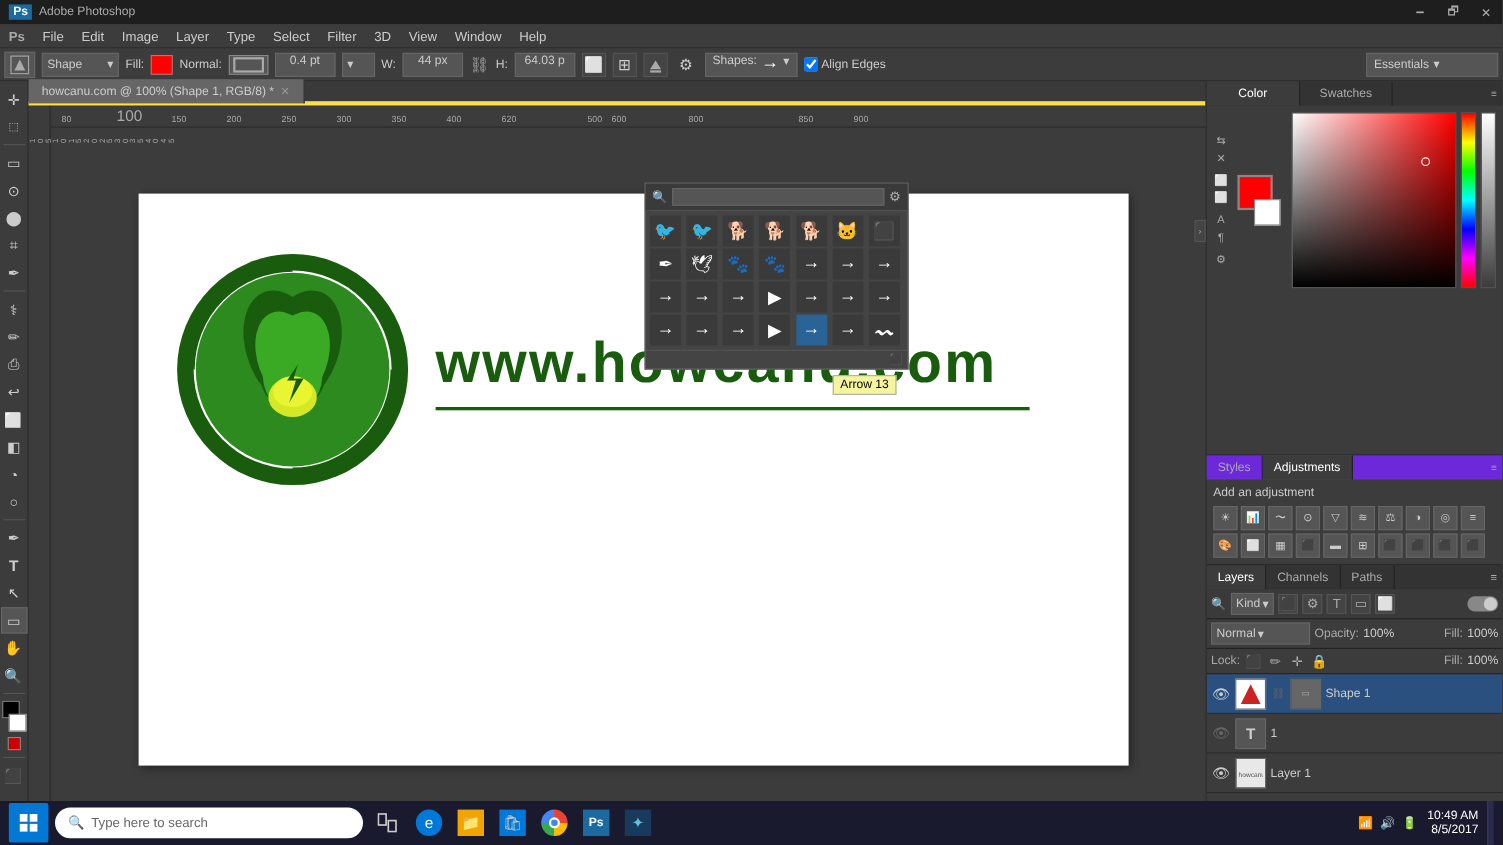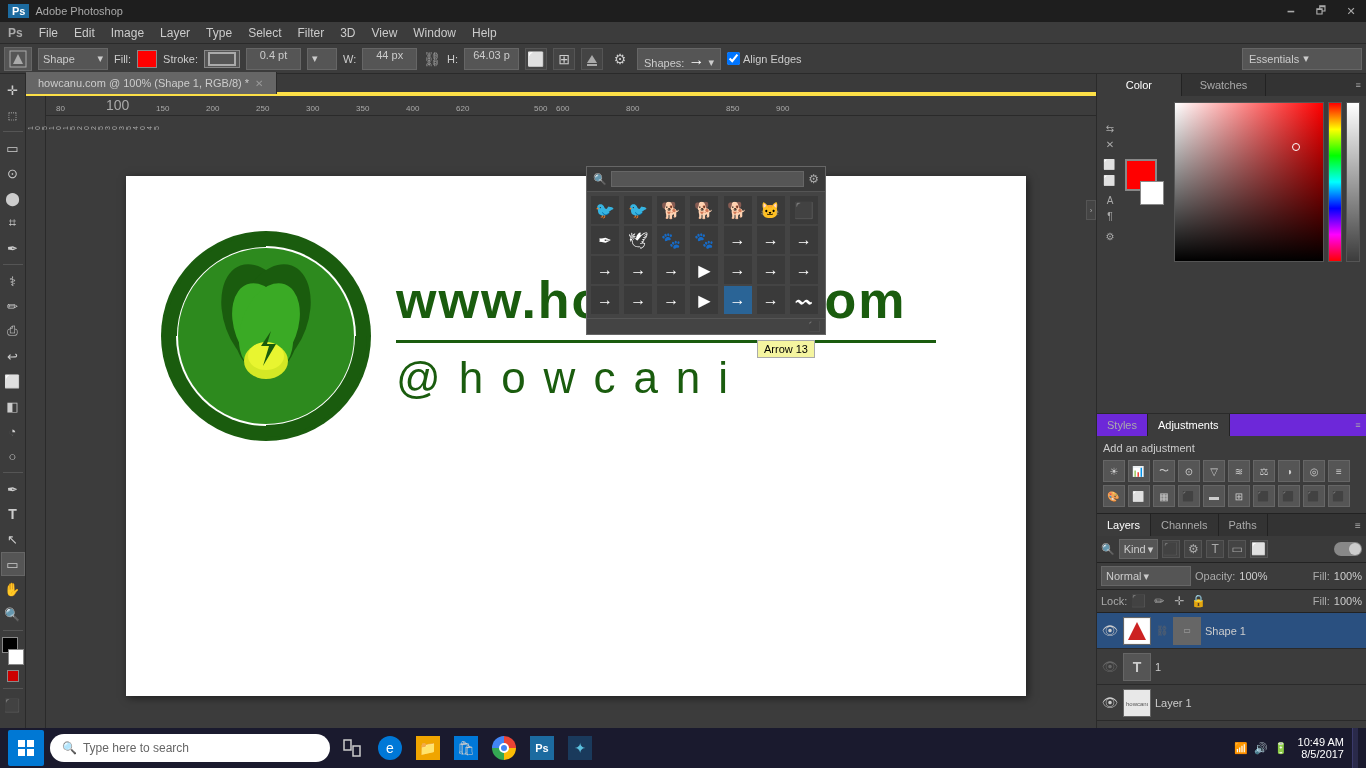--- a/index.html
+++ b/index.html
@@ -186,7 +186,7 @@
   </div>
   <span class="opt-label">Fill:</span>
   <div class="opt-color-box"></div>
-  <span class="opt-label">Stroke:</span>
+  <span class="opt-label">Normal:</span>
   <div class="opt-stroke-preview">
     <div style="width:28px;height:14px;border:2px solid #aaa;background:none;"></div>
   </div>

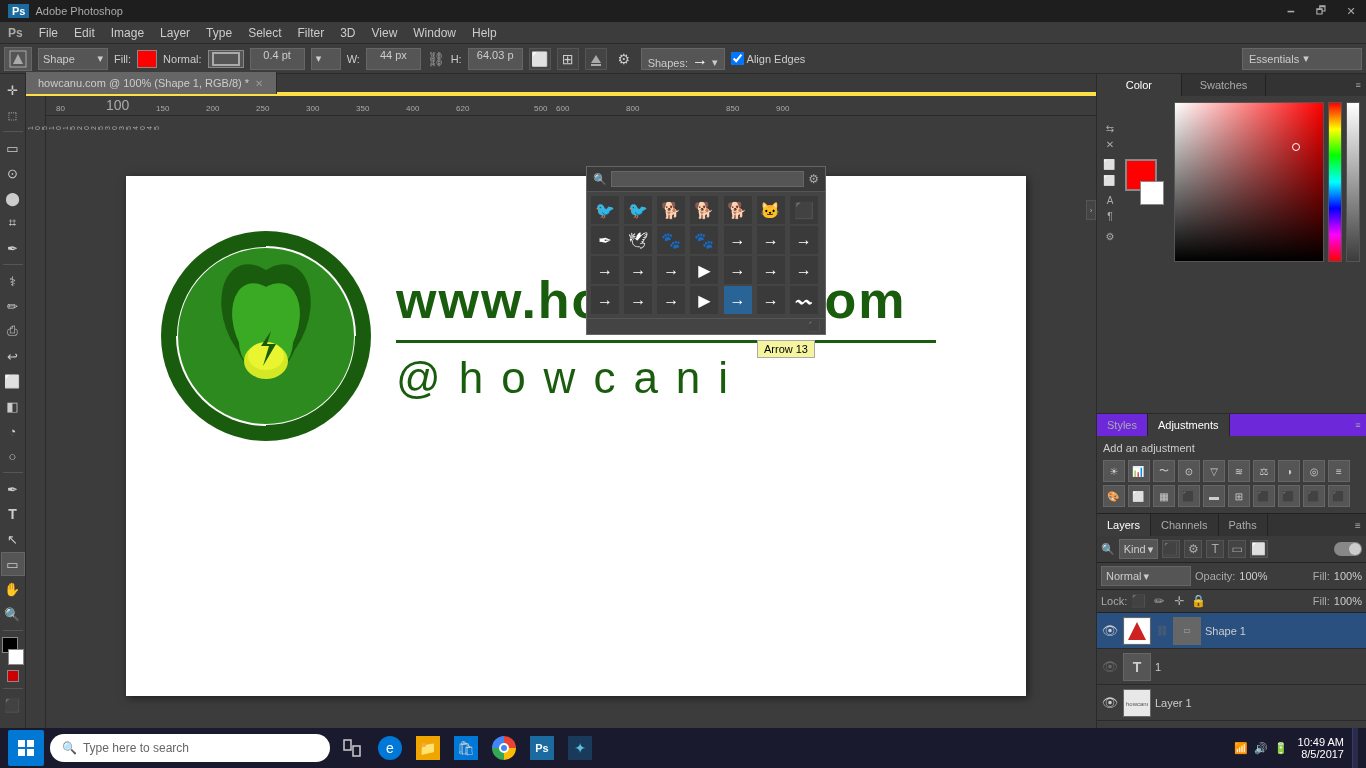--- a/index.html
+++ b/index.html
@@ -31,7 +31,7 @@
     .opt-input { height: 22px; background: #555; border: 1px solid #666; color: #ccc; font-size: 11px; padding: 0 4px; width: 55px; text-align: center; }
     .opt-icon-btn { width: 22px; height: 22px; display: flex; align-items: center; justify-content: center; color: #ccc; font-size: 14px; cursor: pointer; background: #444; border: 1px solid #555; }
     .opt-gear { width: 22px; height: 22px; display: flex; align-items: center; justify-content: center; color: #ccc; font-size: 14px; cursor: pointer; }
-    .opt-shapes-dropdown { height: 22px; background: #555; border: 1px solid #666; color: #ccc; font-size: 11px; padding: 0 6px; display: flex; align-items: flex-end; gap: 4px; cursor: pointer; }
+    .opt-shapes-dropdown { height: 22px; background: #555; border: 1px solid #666; color: #ccc; font-size: 11px; padding: 0 6px; display: flex; align-items: flex-start; gap: 4px; cursor: pointer; }
     .opt-checkbox-label { display: flex; align-items: center; gap: 3px; font-size: 11px; color: #ccc; }
     .essentials-dropdown { height: 22px; background: #555; border: 1px solid #666; color: #ccc; font-size: 11px; padding: 0 6px; display: flex; align-items: center; gap: 4px; min-width: 120px; margin-left: auto; cursor: pointer; }
 

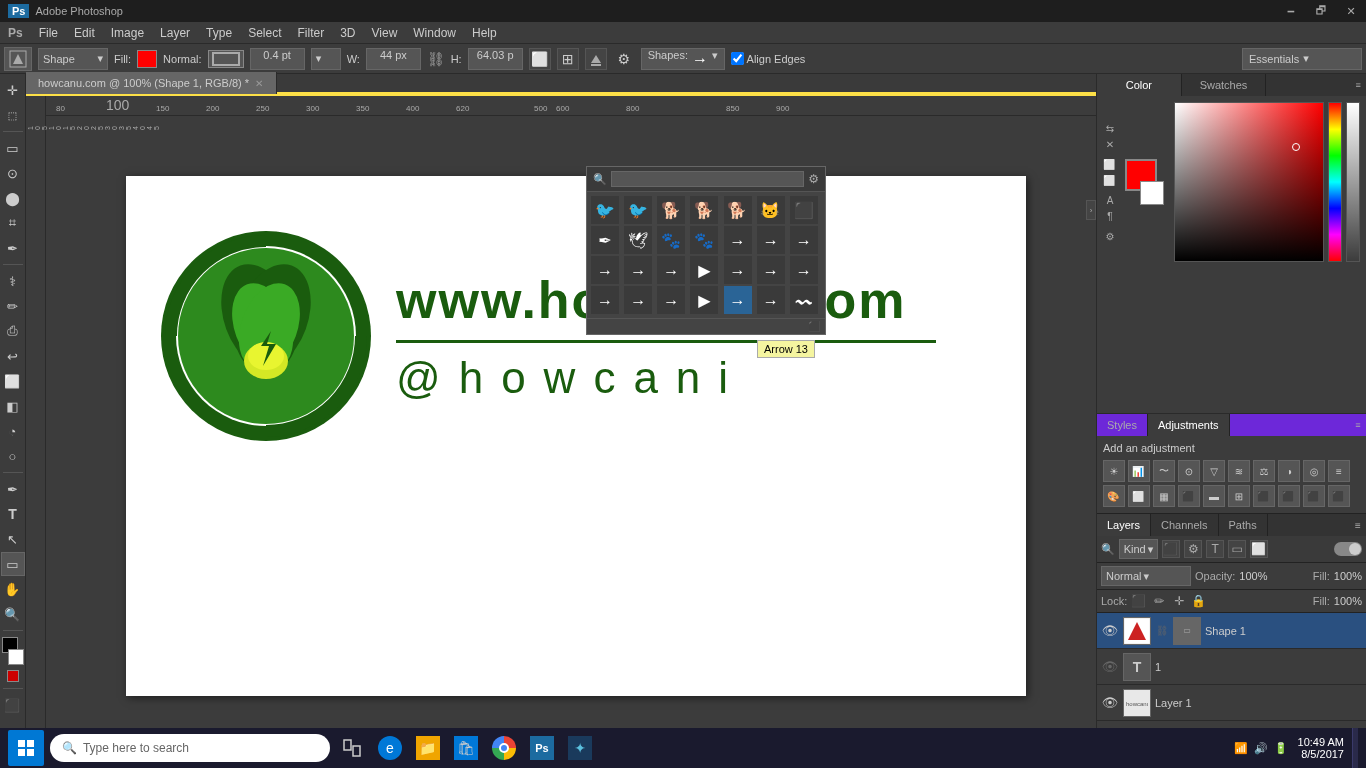--- a/index.html
+++ b/index.html
@@ -338,7 +338,6 @@
             <div style="display:flex;flex-direction:column;gap:10px;">
               <div style="font-size:52px;font-weight:bold;color:#1a5c0e;letter-spacing:2px;font-family:Arial,sans-serif;">www.howcanu.com</div>
               <div style="width:540px;height:3px;background:#1a5c0e;"></div>
-              <div style="font-size:44px;color:#1a5c0e;letter-spacing:18px;font-family:Arial,sans-serif;">@howcani</div>
             </div>
           </div>
 

